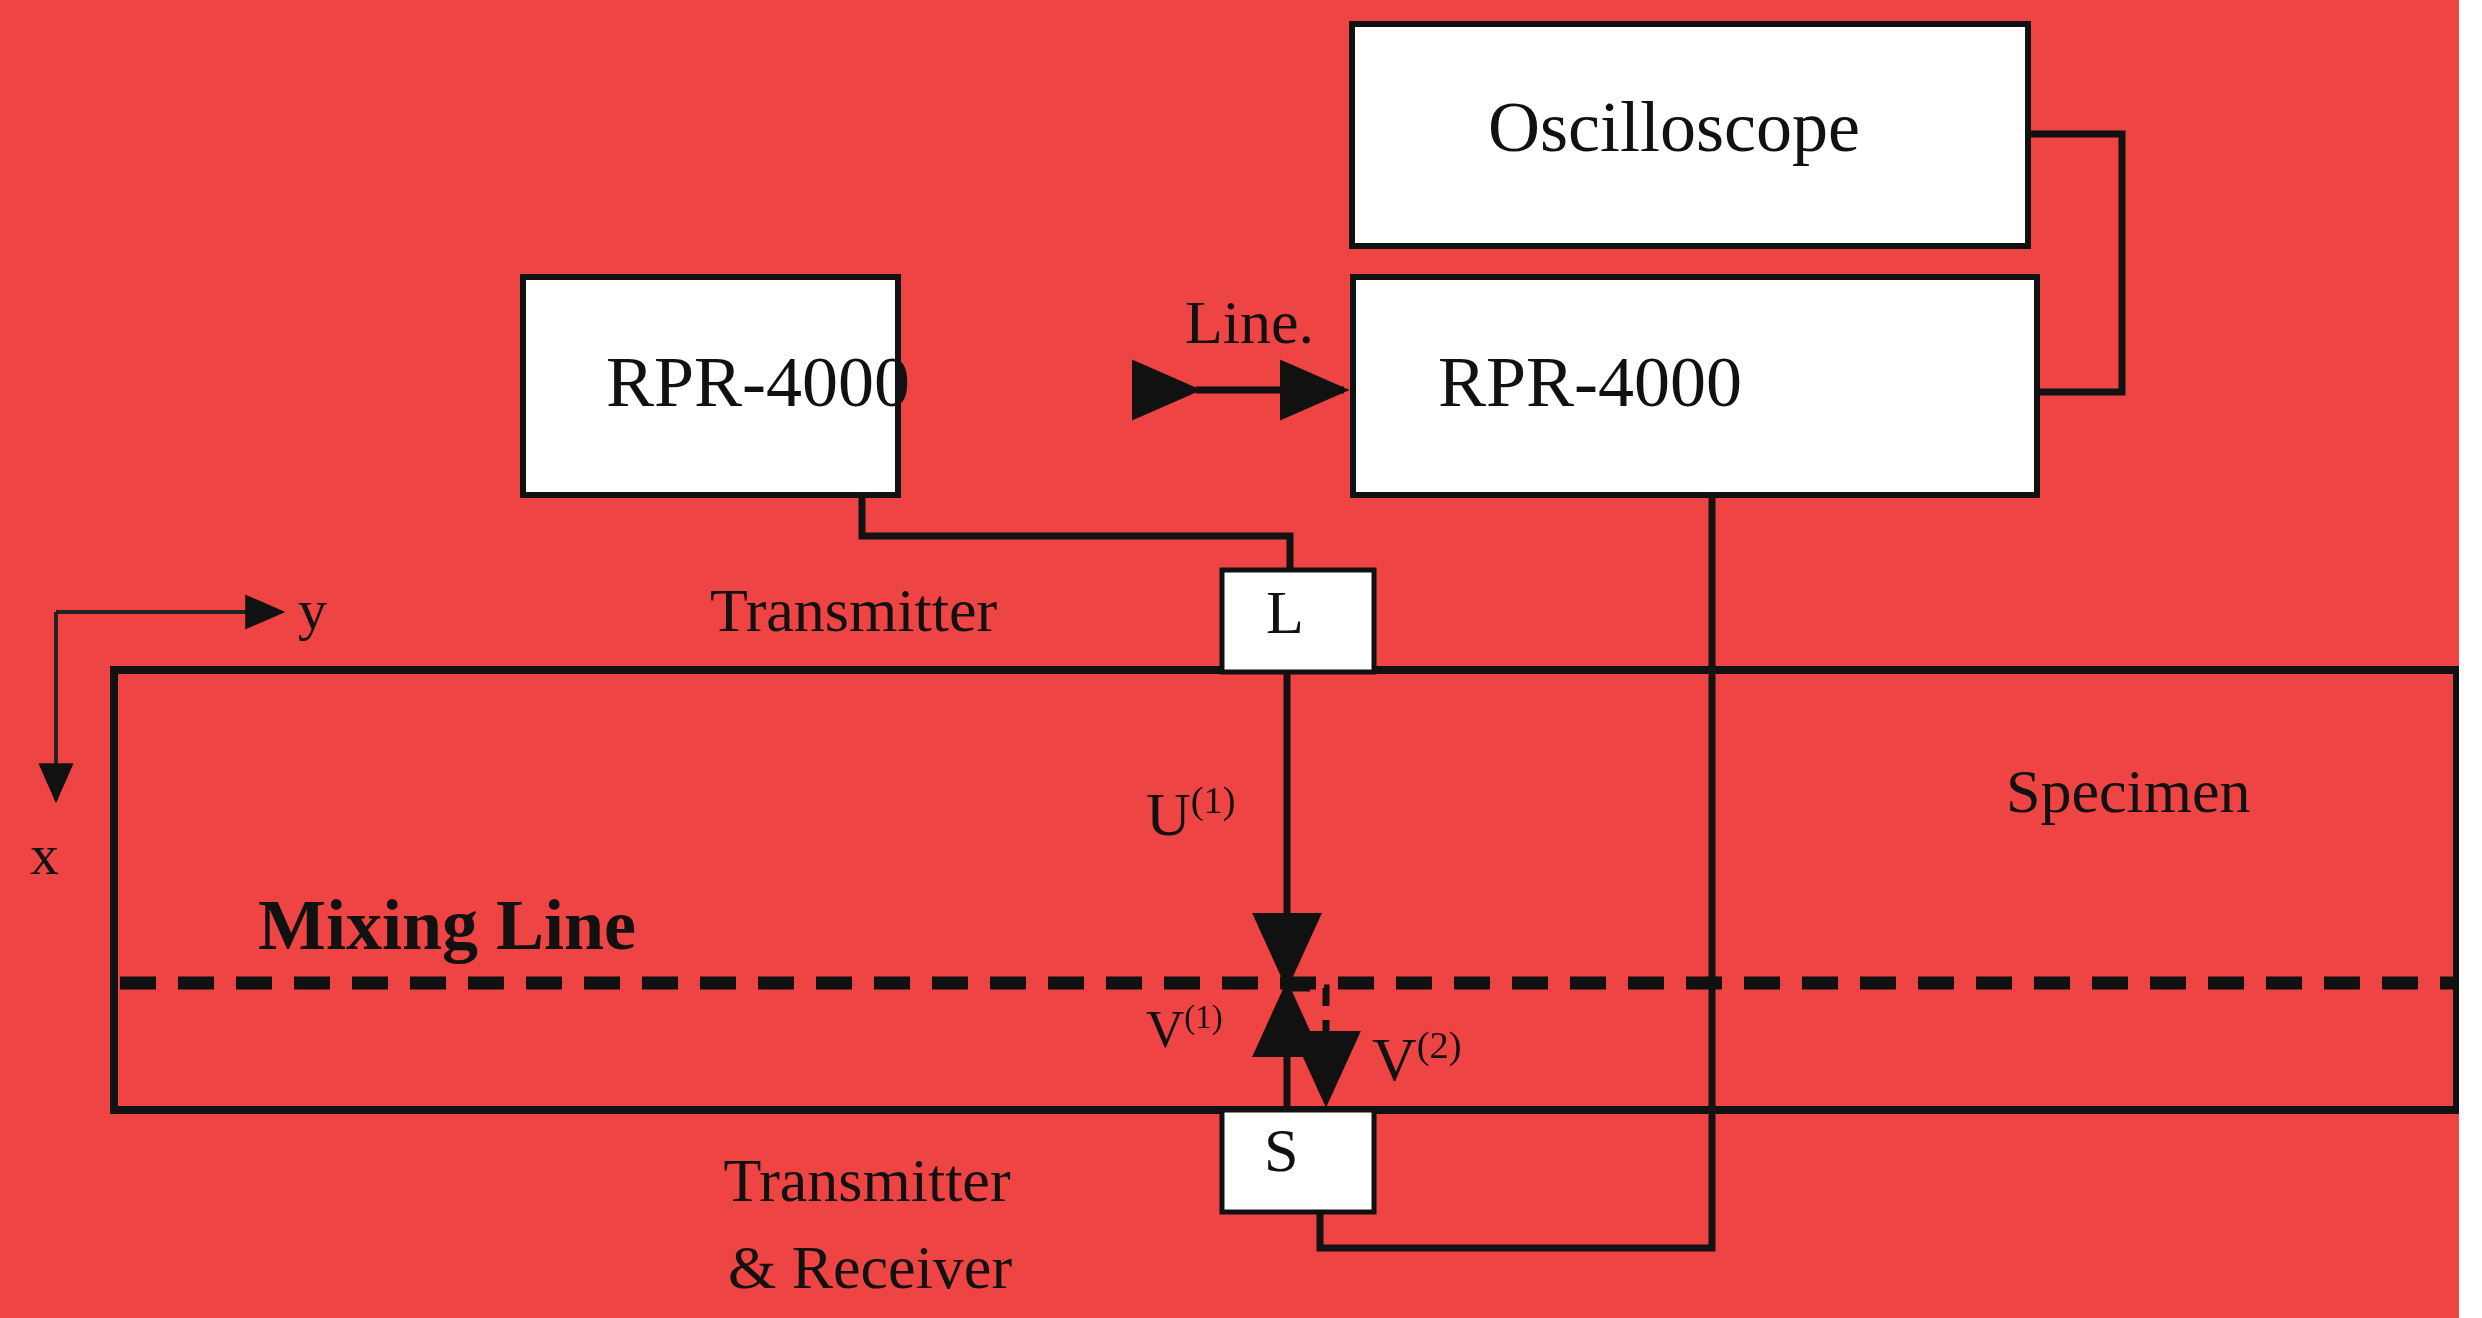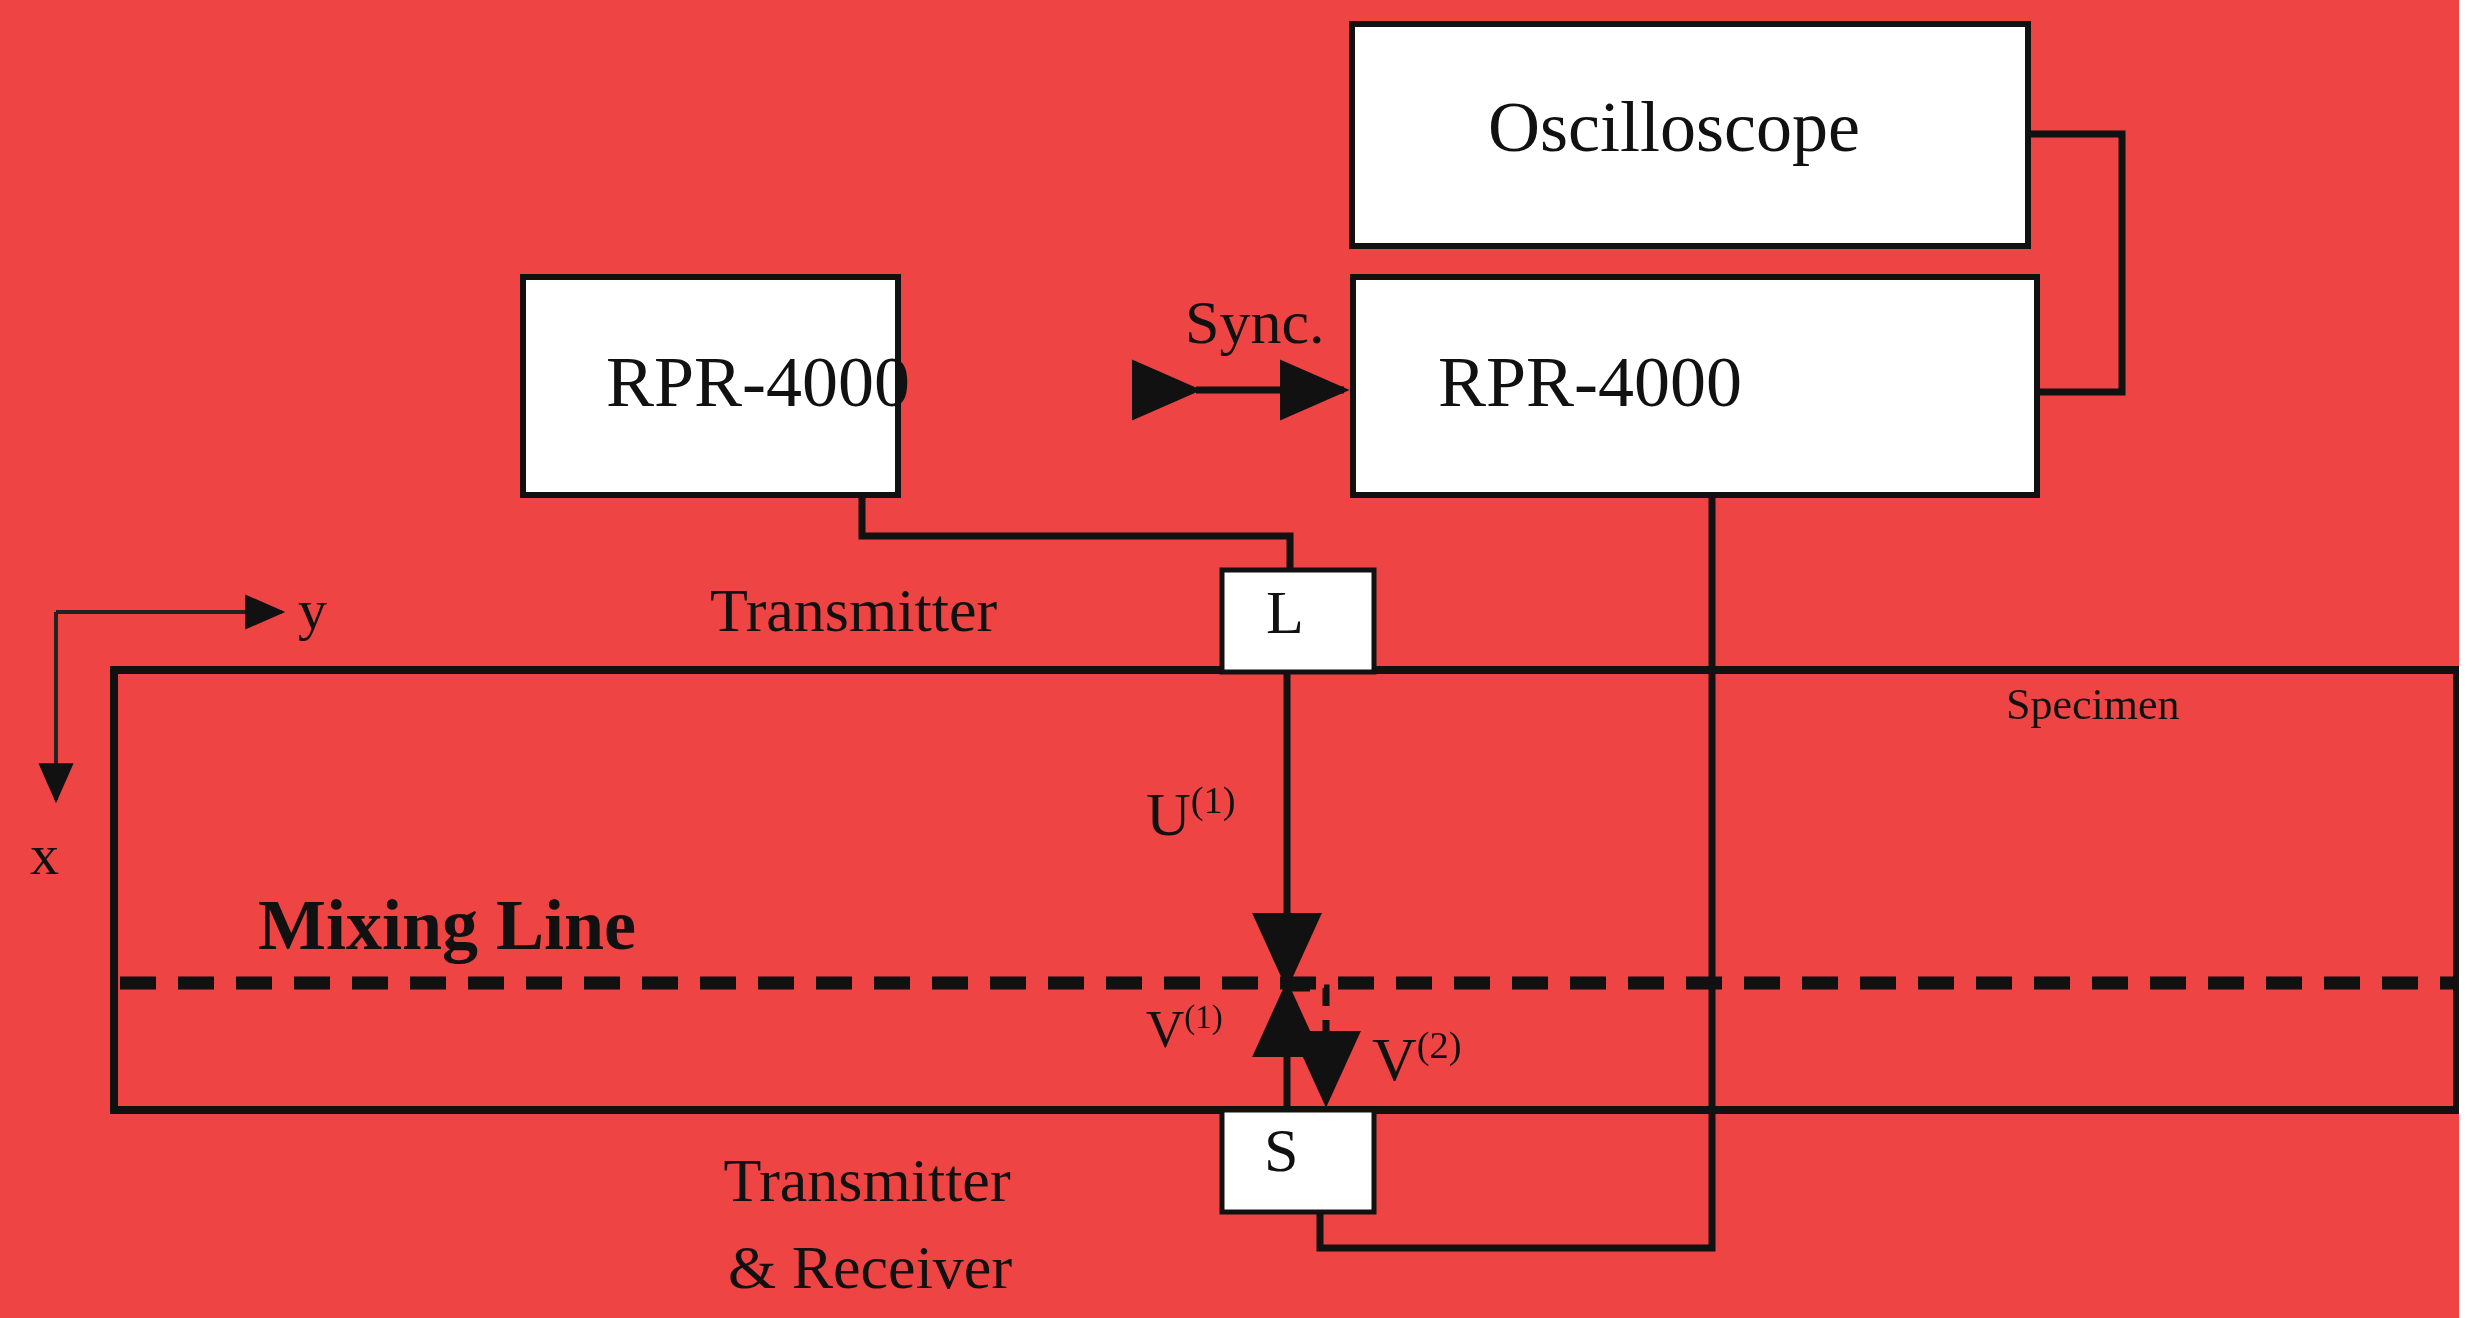--- a/index.html
+++ b/index.html
@@ -103,7 +103,7 @@
 
   <div class="lbl lbl-rpr-r">RPR-4000</div>
 
-  <div class="lbl lbl-sync">Sync.</div>
+  <div class="lbl lbl-sync">Line.</div>
 
   <div class="lbl lbl-transmit">Transmitter</div>
 

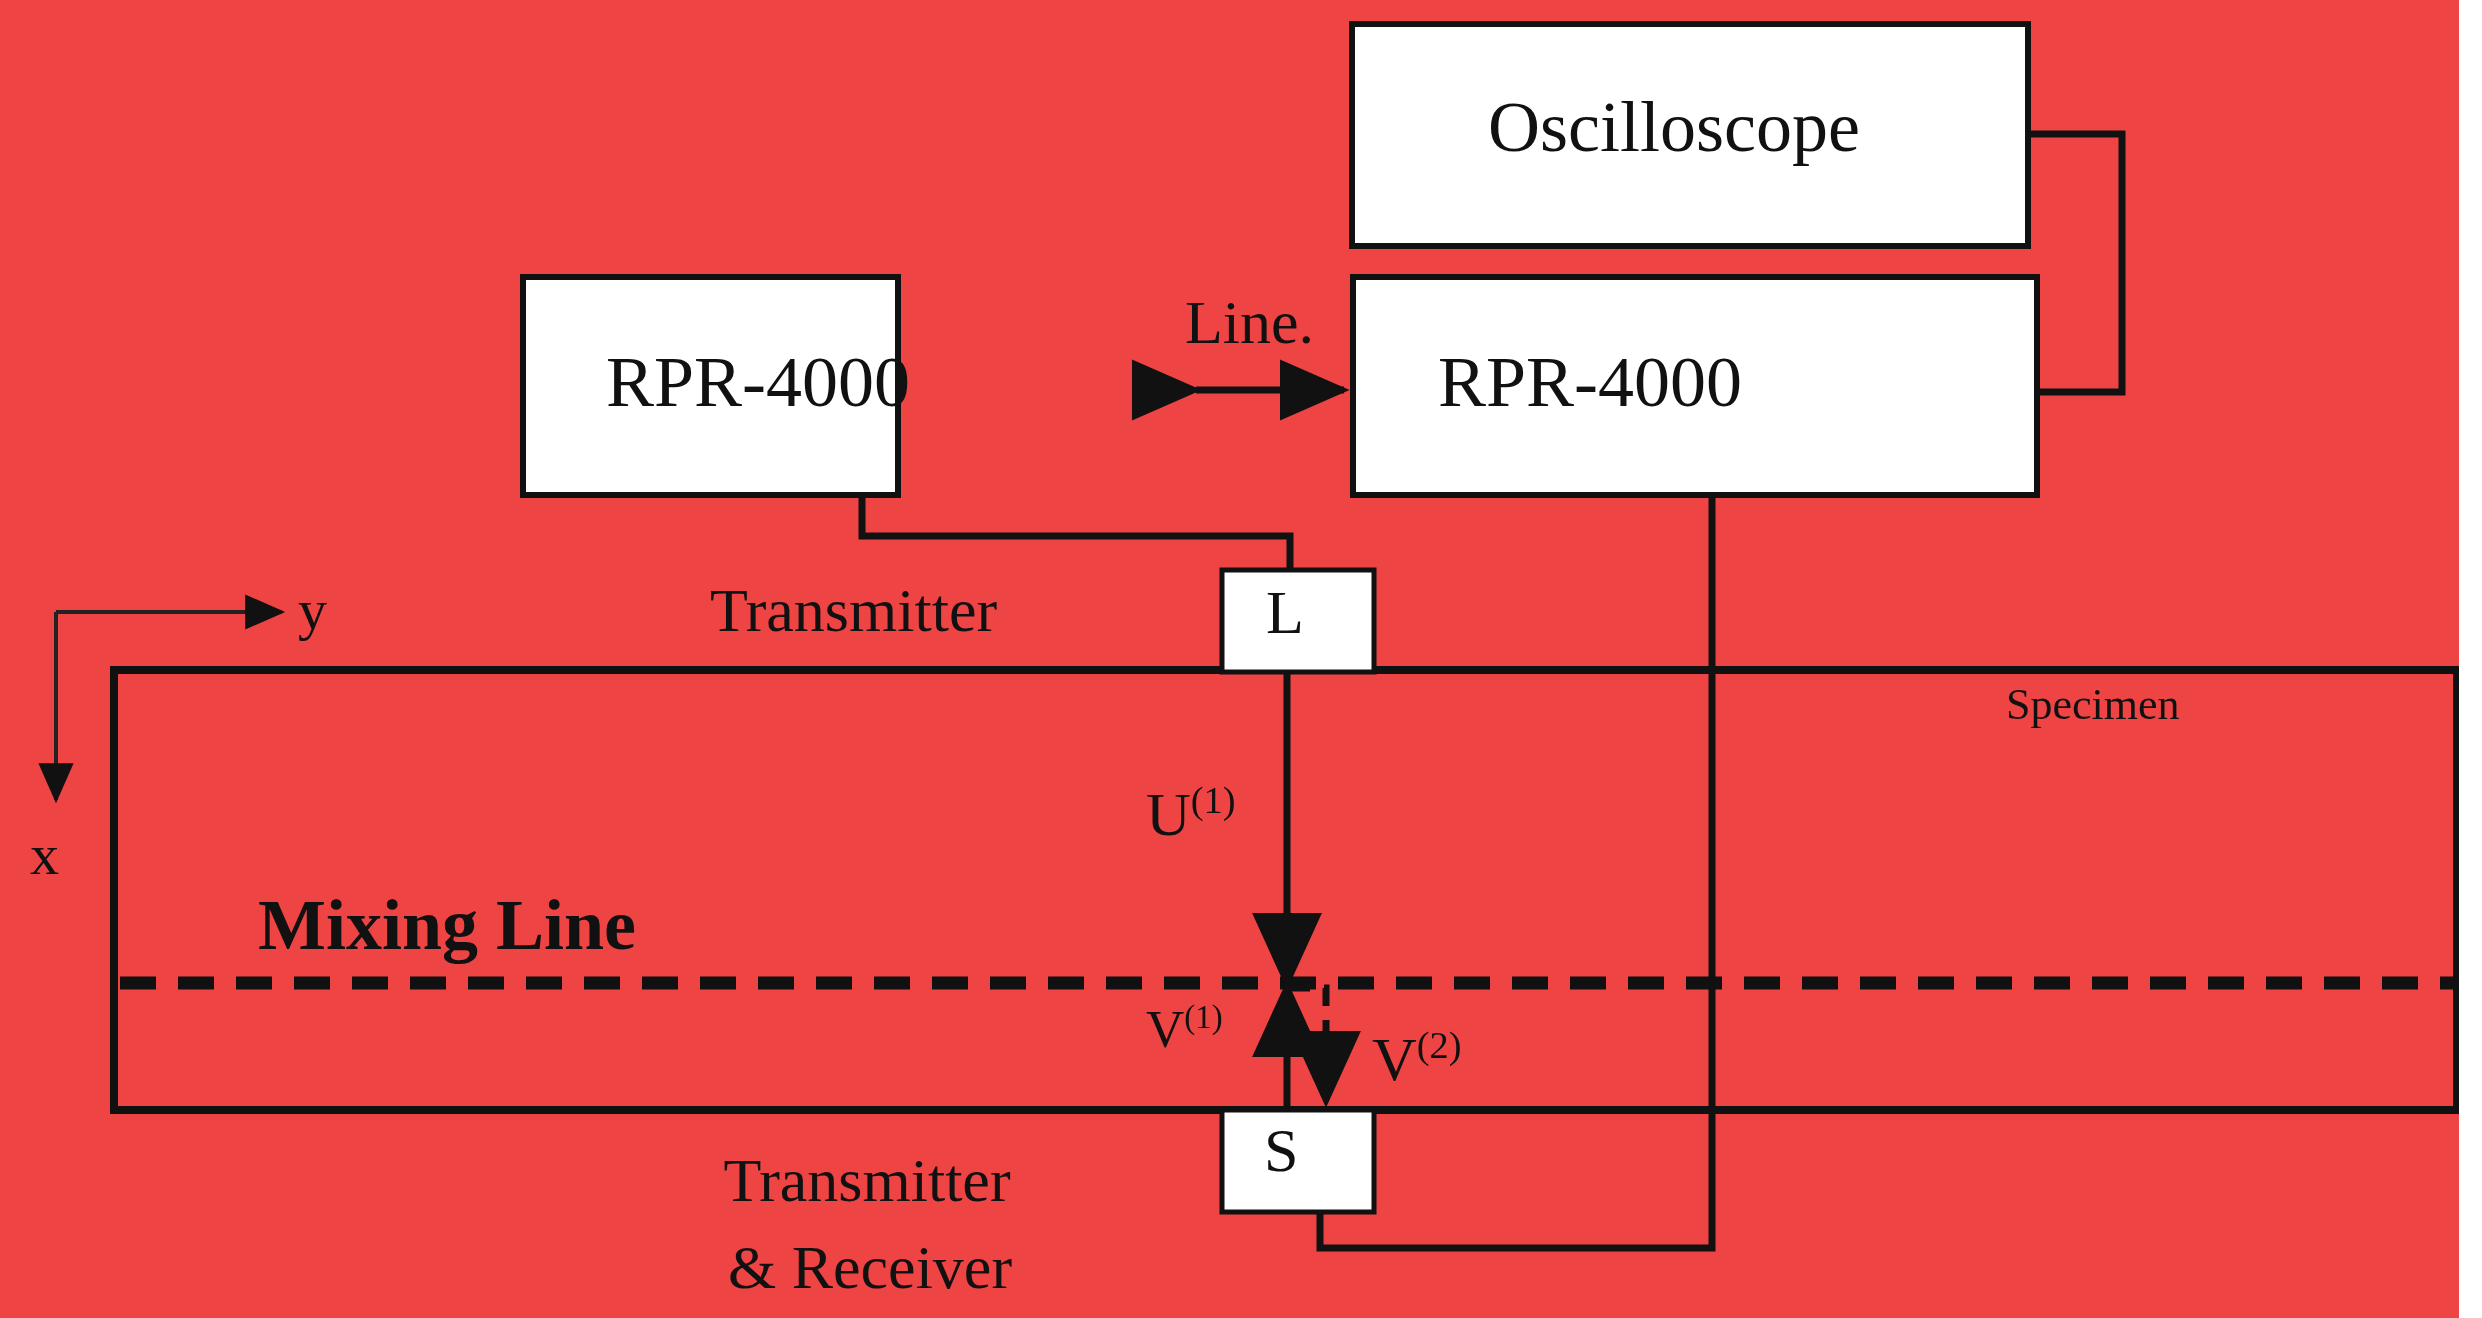--- a/index.html
+++ b/index.html
@@ -36,7 +36,7 @@
   .lbl-transmit { left: 710px;  top: 578px; font-size: 62px; }
   .lbl-L        { left: 1266px; top: 580px; font-size: 62px; }
   .lbl-S        { left: 1264px; top: 1118px; font-size: 62px; }
-  .lbl-spec     { left: 2006px; top: 682px; font-size: 44px; }
+  .lbl-spec     { left: 2006px; top: 759px; font-size: 62px; }
   .lbl-mixing   { left: 258px;  top: 888px; font-size: 72px; font-weight: bold; }
   .lbl-trans2   { left: 722px;  top: 1148px; font-size: 62px; text-align: center; }
   .lbl-trans2 .l2 { display:block; margin-left: 6px; margin-top: 22px; }

